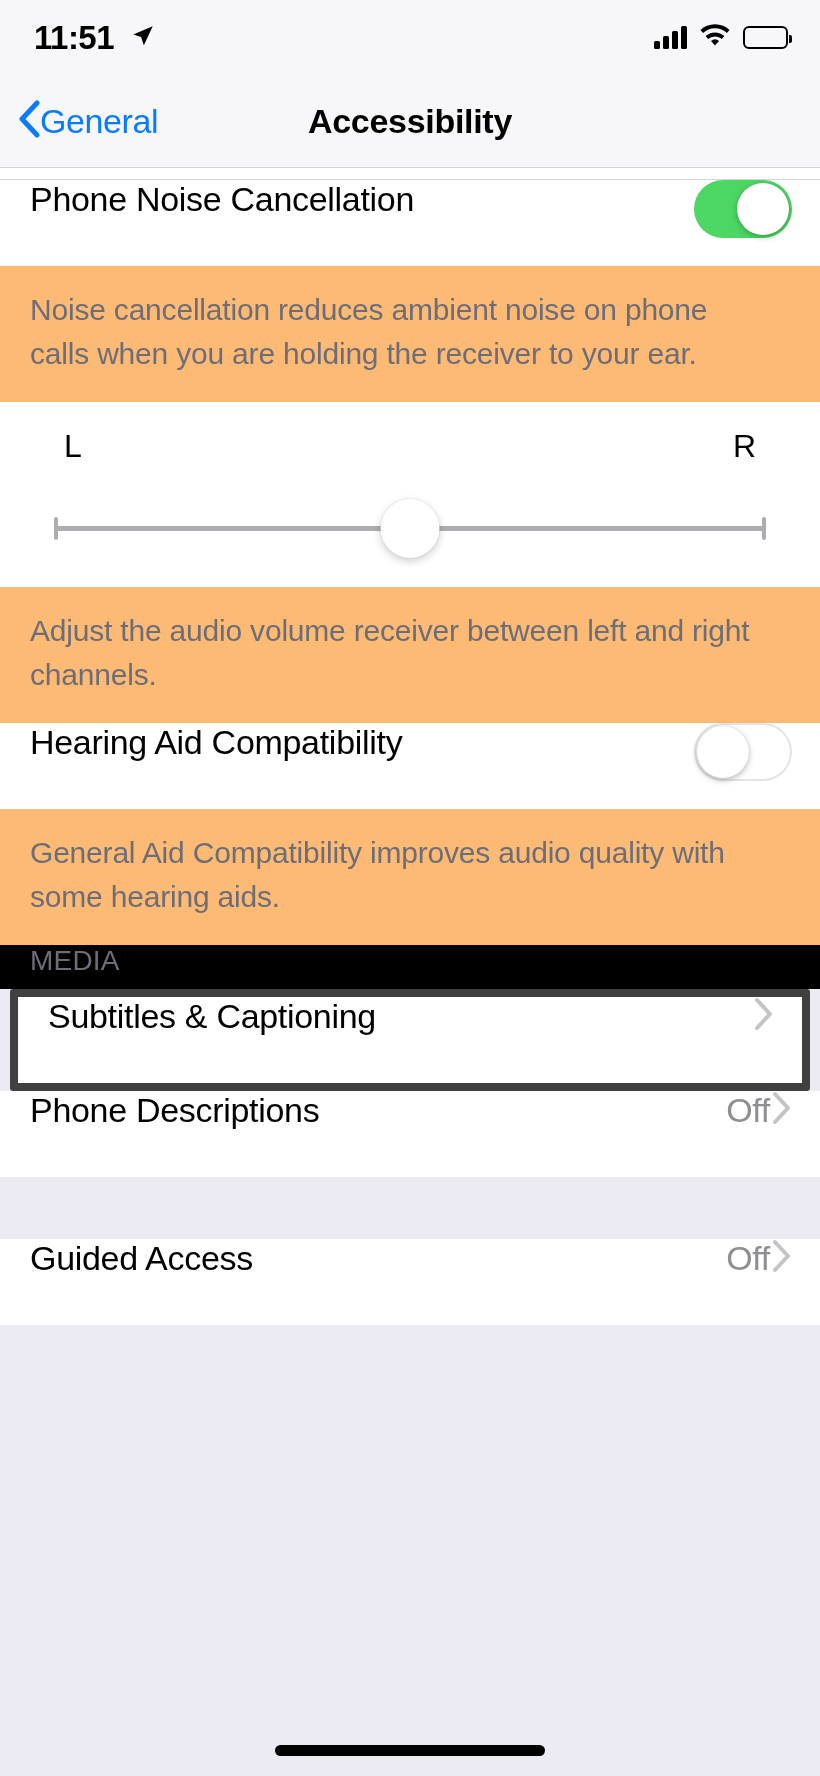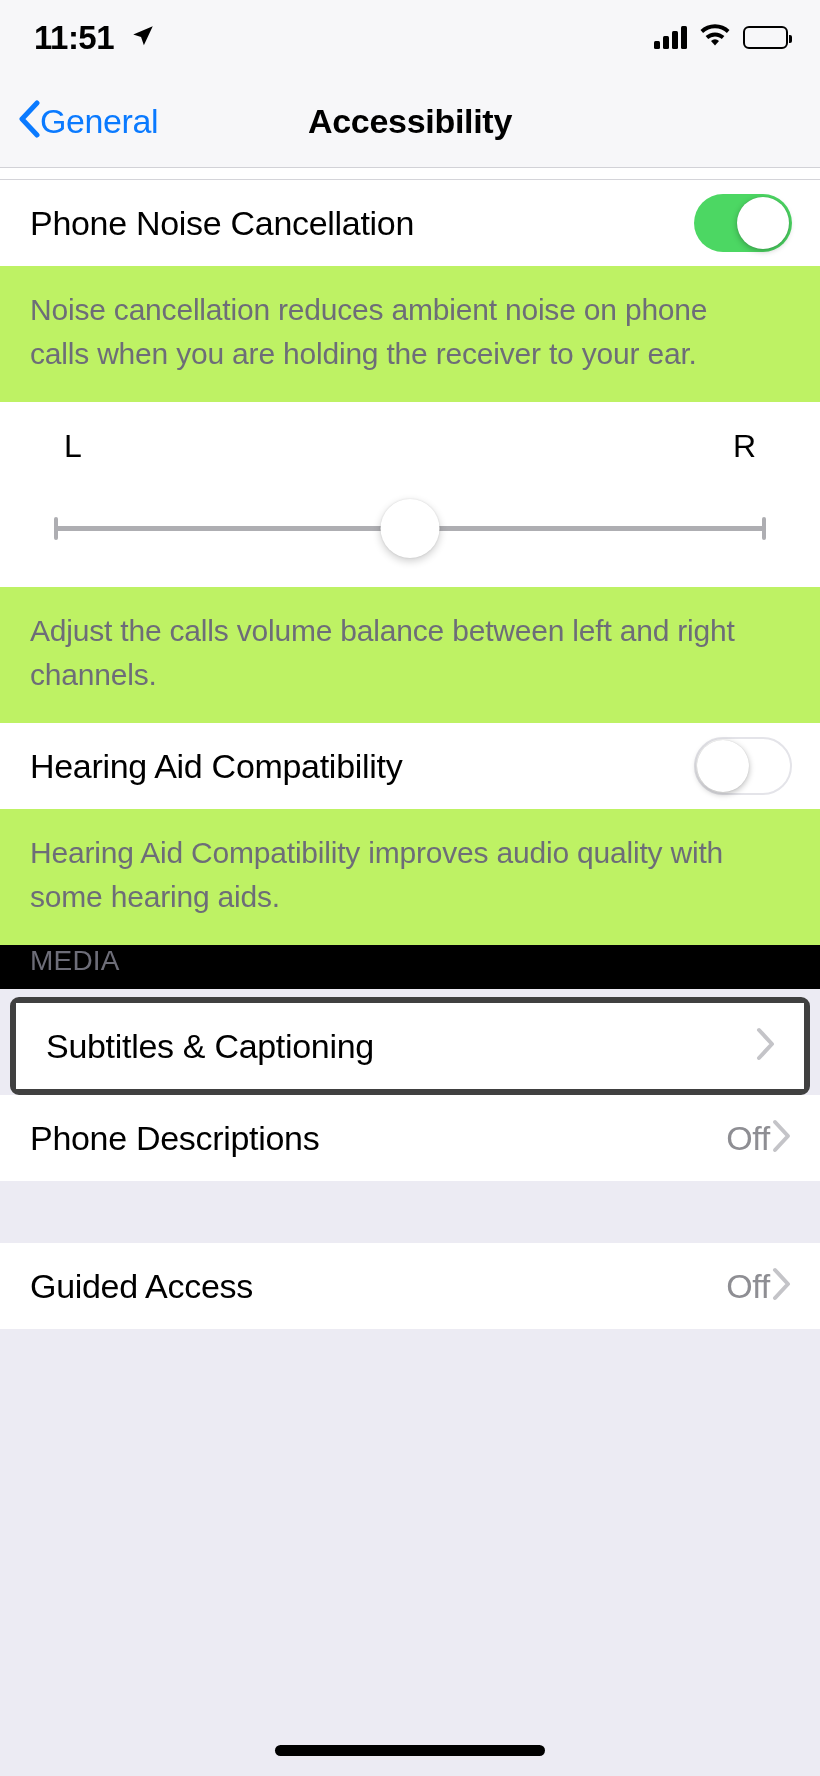--- a/index.html
+++ b/index.html
@@ -132,7 +132,7 @@
     background: #fff;
     height: 86px;
     display: flex;
-    align-items: center;
+    align-items: flex-start;
     padding: 0 28px 0 30px;
     box-sizing: border-box;
     position: relative;

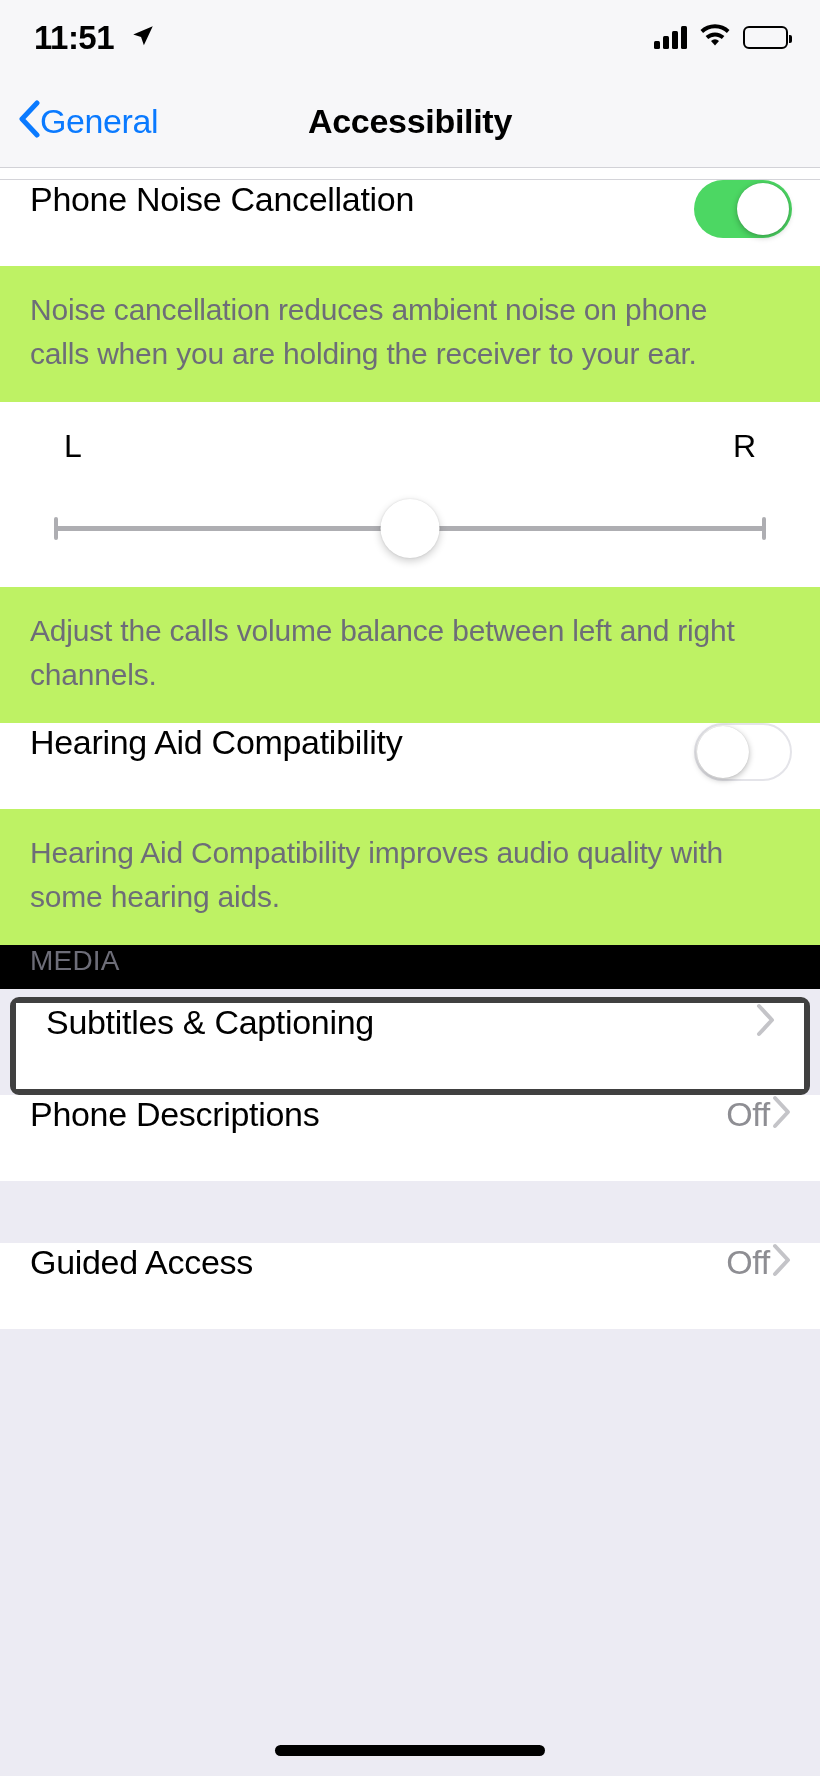--- a/index.html
+++ b/index.html
@@ -183,7 +183,7 @@
 
   
   .footer-text {
-    background: #bef264;
+    background: #fdba74;
     color: #6d6d78;
     font-size: 30px;
     line-height: 44px;

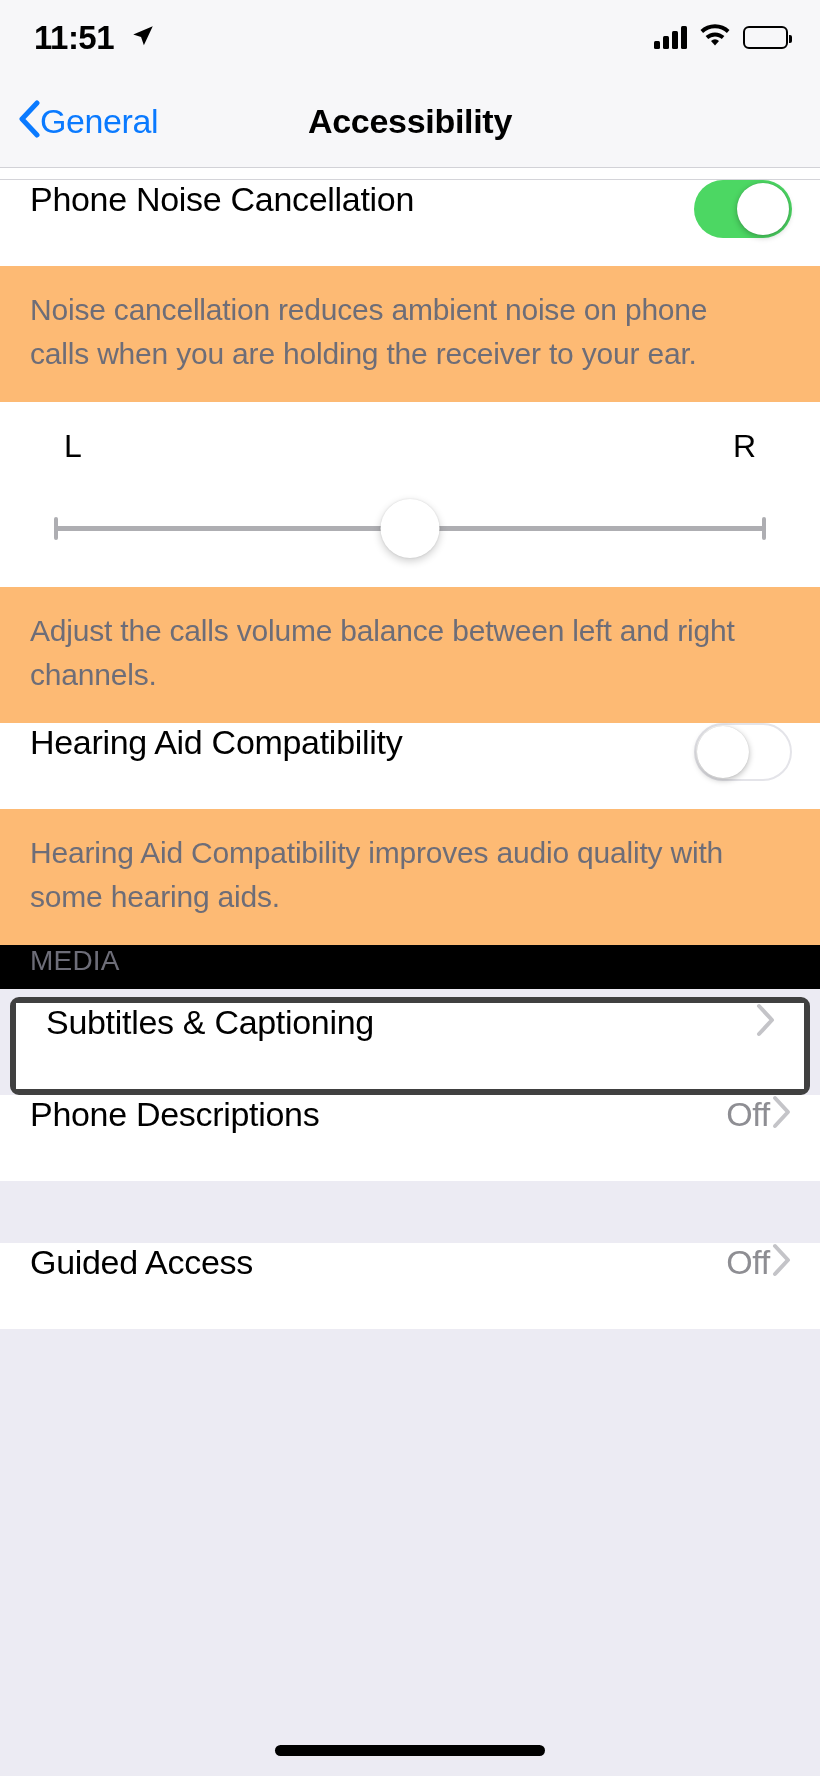--- a/index.html
+++ b/index.html
@@ -346,7 +346,7 @@
       <span class="slider-thumb"></span>
     </div>
   </div>
-  <div class="footer-text">Adjust the calls volume balance between left and right channels.</div>
+  <div class="footer-text">Adjust the audio volume receiver between left and right channels.</div>
 
   <div class="cell">
     <span class="cell-label">Hearing Aid Compatibility</span>

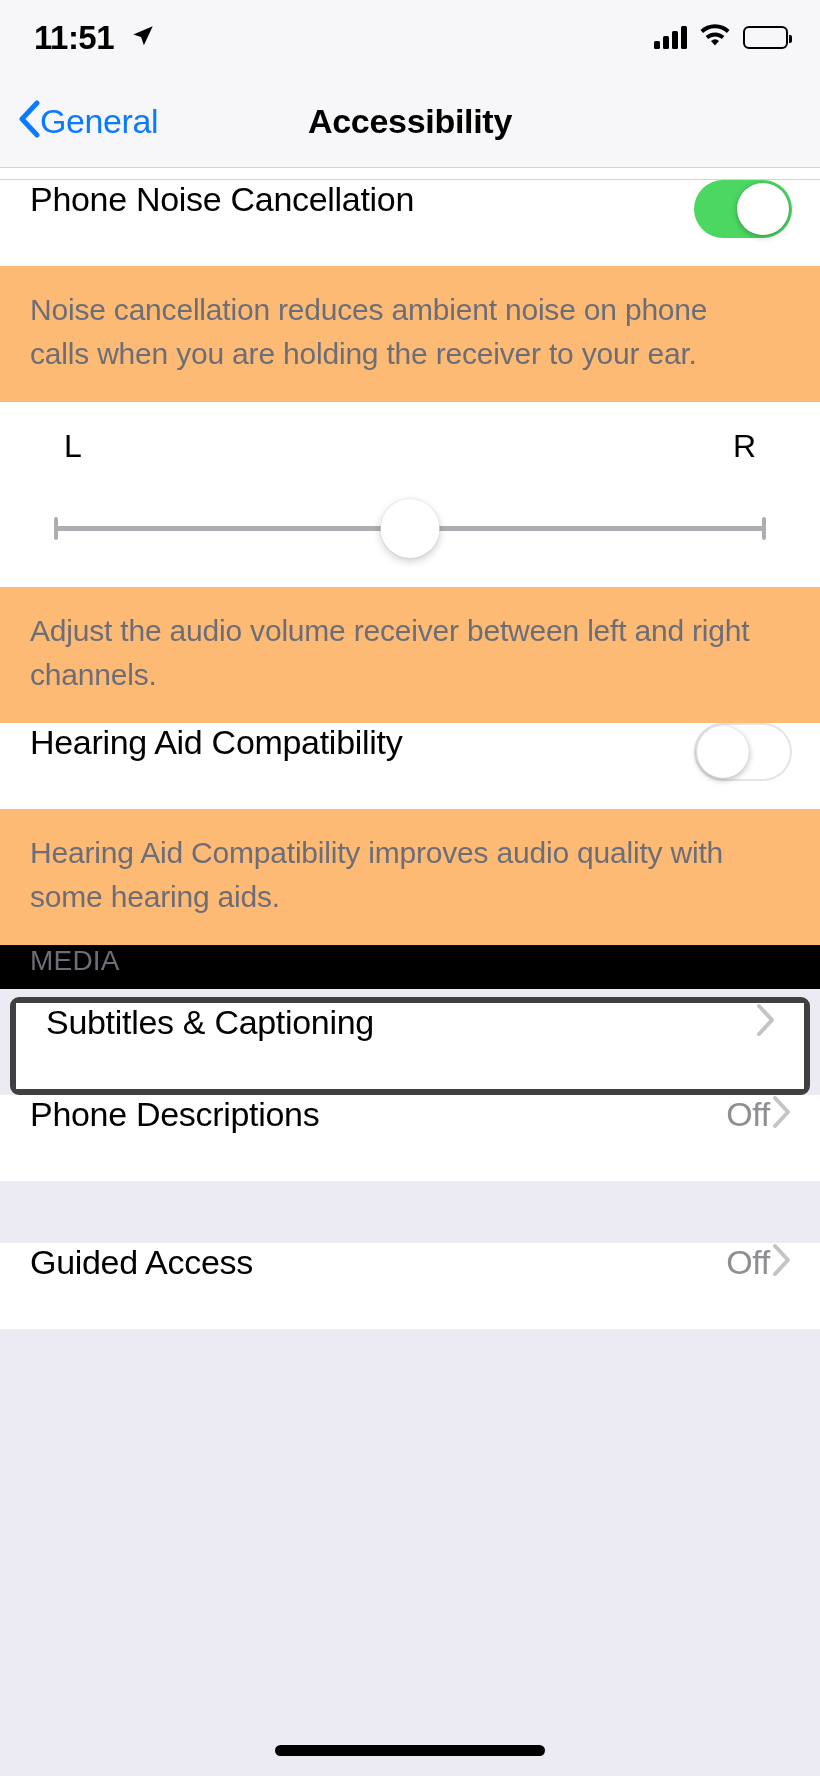--- a/index.html
+++ b/index.html
@@ -354,7 +354,7 @@
       <span class="toggle-knob"></span>
     </span>
   </div>
-  <div class="footer-text">Hearing Aid Compatibility improves audio quality with some hearing aids.</div>
+  <div class="footer-text">General Aid Compatibility improves audio quality with some hearing aids.</div>
 
   <div class="group-header">MEDIA</div>
 

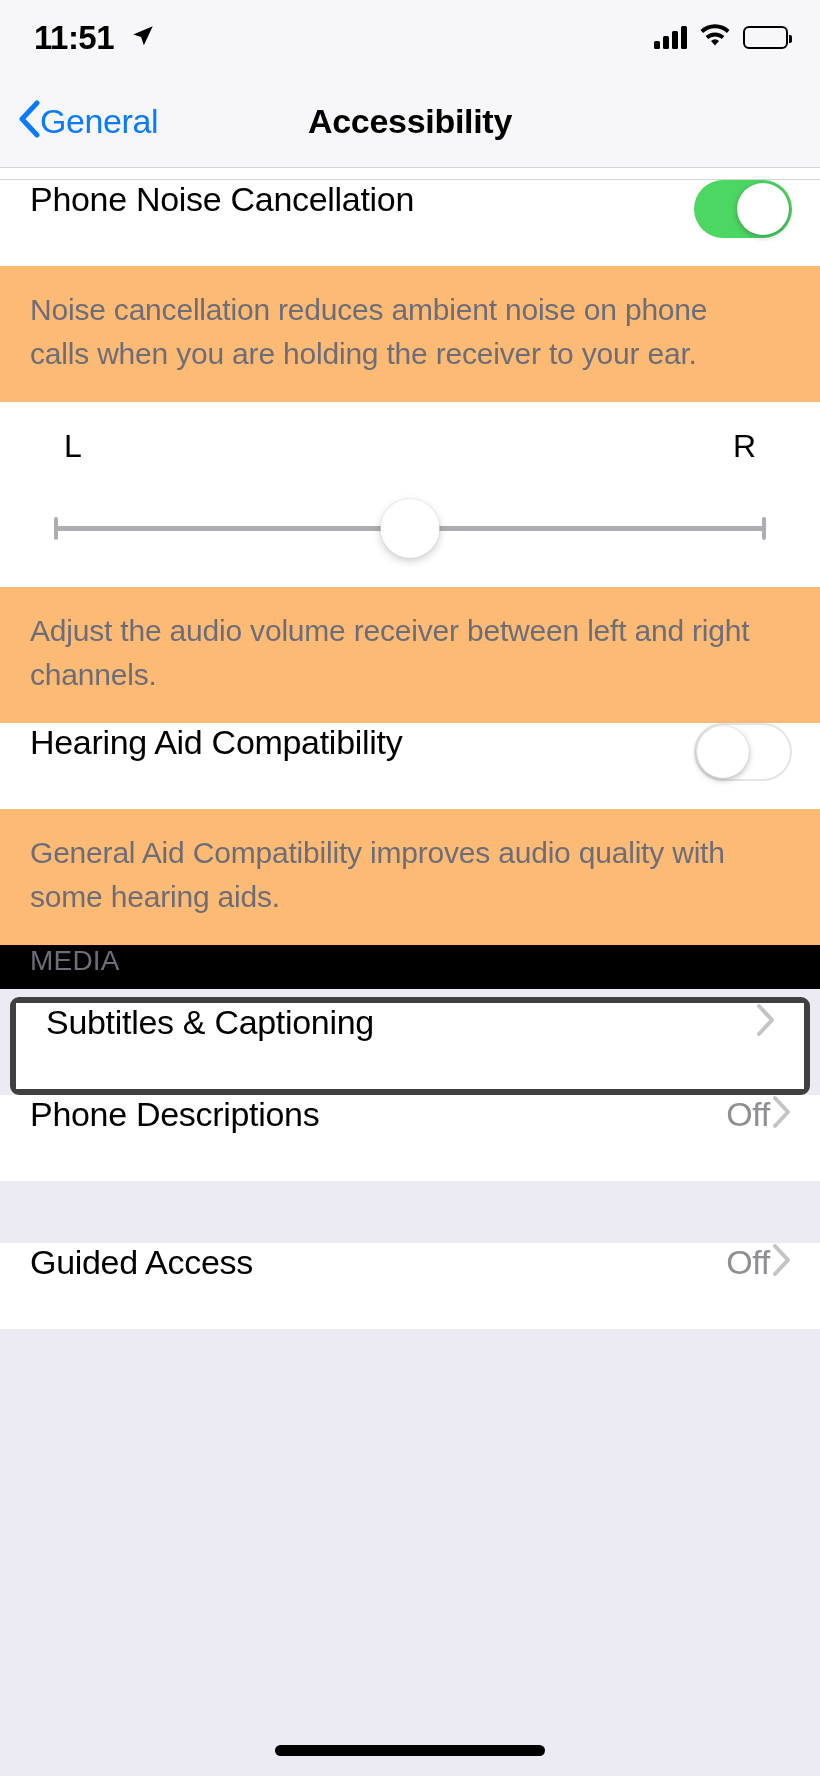--- a/index.html
+++ b/index.html
@@ -261,9 +261,9 @@
   
   .highlight-wrap {
     position: relative;
-    border: 6px solid #404040;
-    border-radius: 9px;
-    margin: 8px 10px 0 10px;
+    border: 8px solid #404040;
+    border-radius: 3px;
+    margin: 0 10px 0 10px;
     box-sizing: border-box;
   }
   .highlight-wrap .cell { height: 86px; }

